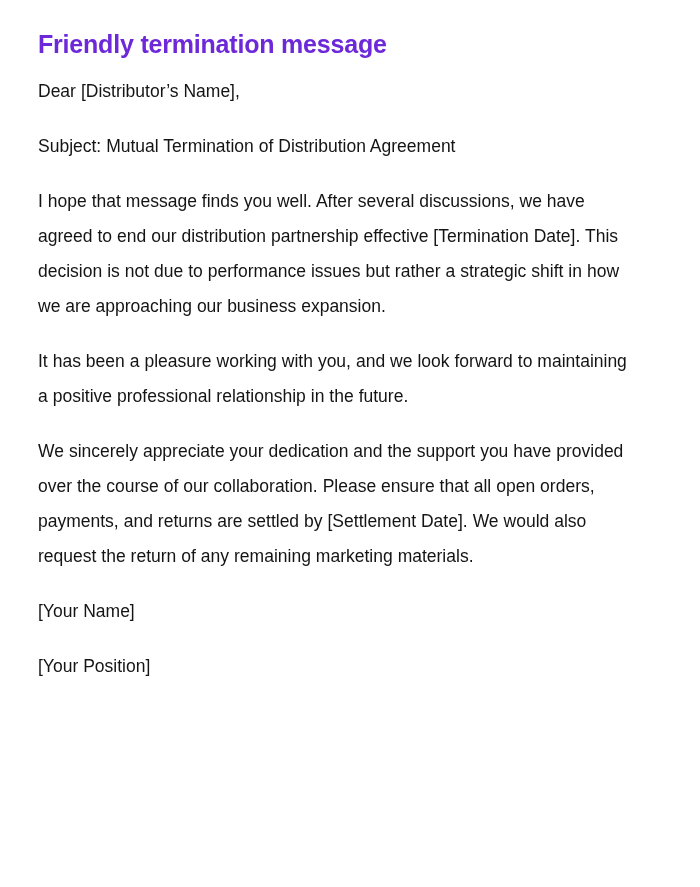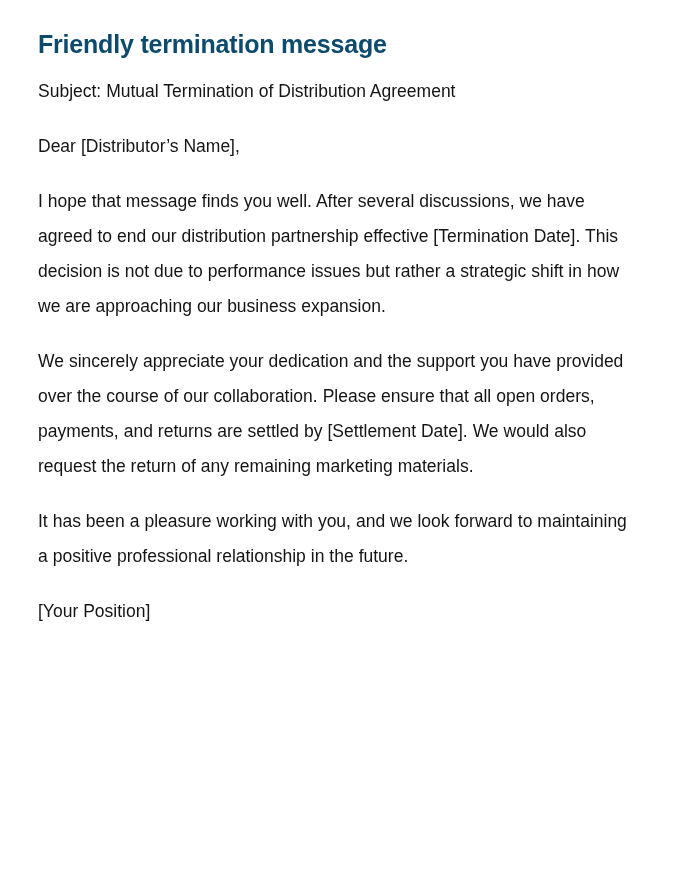--- a/index.html
+++ b/index.html
@@ -26,7 +26,7 @@
     font-weight: bold;
     line-height: 32px;
     letter-spacing: -0.2px;
-    color: #0c4a6e;
+    color: #6d28d9;
     margin: 8px 0 14px 0;
   }
   .para {

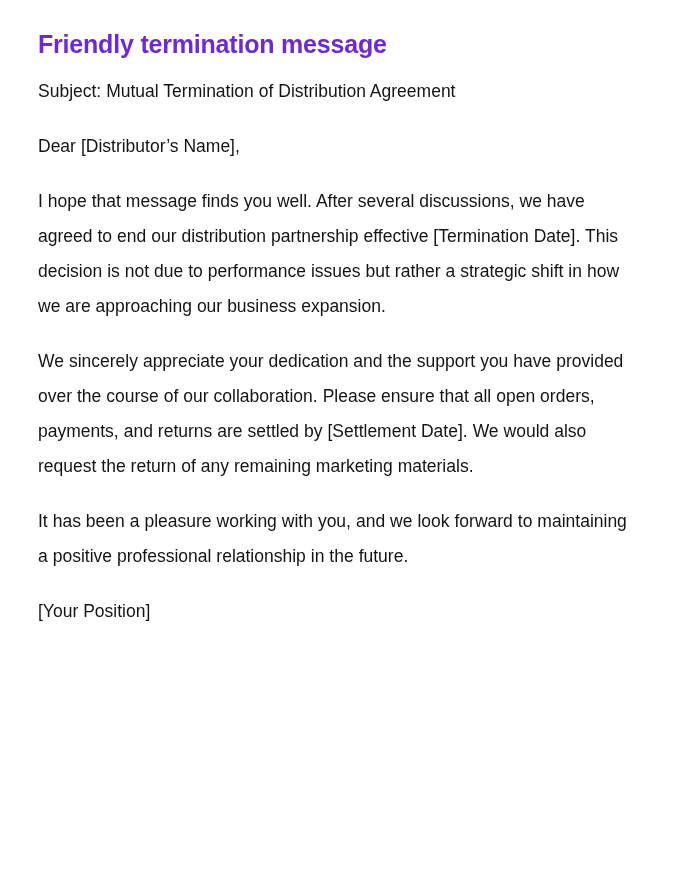--- a/index.html
+++ b/index.html
@@ -49,9 +49,9 @@
 
   <h1 class="doc-title">Friendly termination message</h1>
 
+  <p class="para">Dear [Distributor’s Name],</p>
+
   <p class="para">Subject: Mutual Termination of Distribution Agreement</p>
-
-  <p class="para">Dear [Distributor’s Name],</p>
 
   <p class="para">I hope that message finds you well. After several discussions, we have agreed to end our distribution partnership effective [Termination Date]. This decision is not due to performance issues but rather a strategic shift in how we are approaching our business expansion.</p>
 

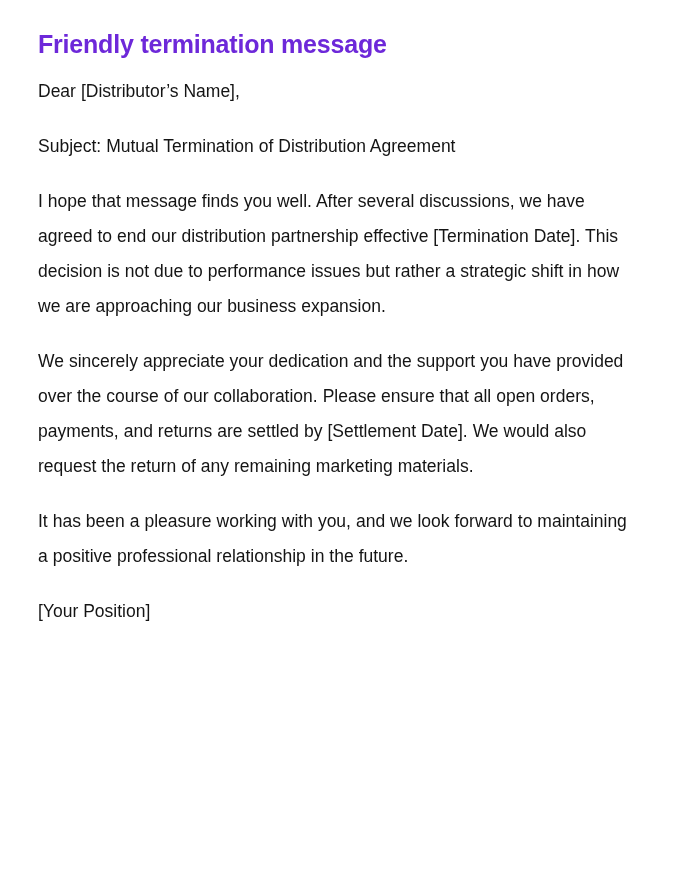--- a/index.html
+++ b/index.html
@@ -55,9 +55,9 @@
 
   <p class="para">I hope that message finds you well. After several discussions, we have agreed to end our distribution partnership effective [Termination Date]. This decision is not due to performance issues but rather a strategic shift in how we are approaching our business expansion.</p>
 
+  <p class="para">It has been a pleasure working with you, and we look forward to maintaining a positive professional relationship in the future.</p>
+
   <p class="para">We sincerely appreciate your dedication and the support you have provided over the course of our collaboration. Please ensure that all open orders, payments, and returns are settled by [Settlement Date]. We would also request the return of any remaining marketing materials.</p>
-
-  <p class="para">It has been a pleasure working with you, and we look forward to maintaining a positive professional relationship in the future.</p>
 
 
 

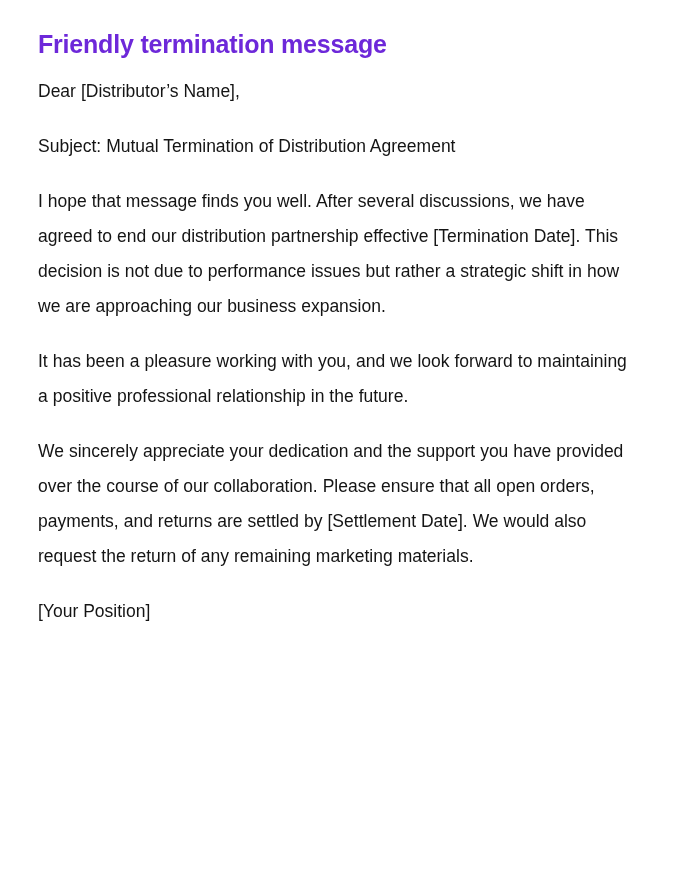--- a/index.html
+++ b/index.html
@@ -60,6 +60,7 @@
   <p class="para">We sincerely appreciate your dedication and the support you have provided over the course of our collaboration. Please ensure that all open orders, payments, and returns are settled by [Settlement Date]. We would also request the return of any remaining marketing materials.</p>
 
 
+  <p class="para">[Your Name]</p>
 
   <p class="para">[Your Position]</p>
 

